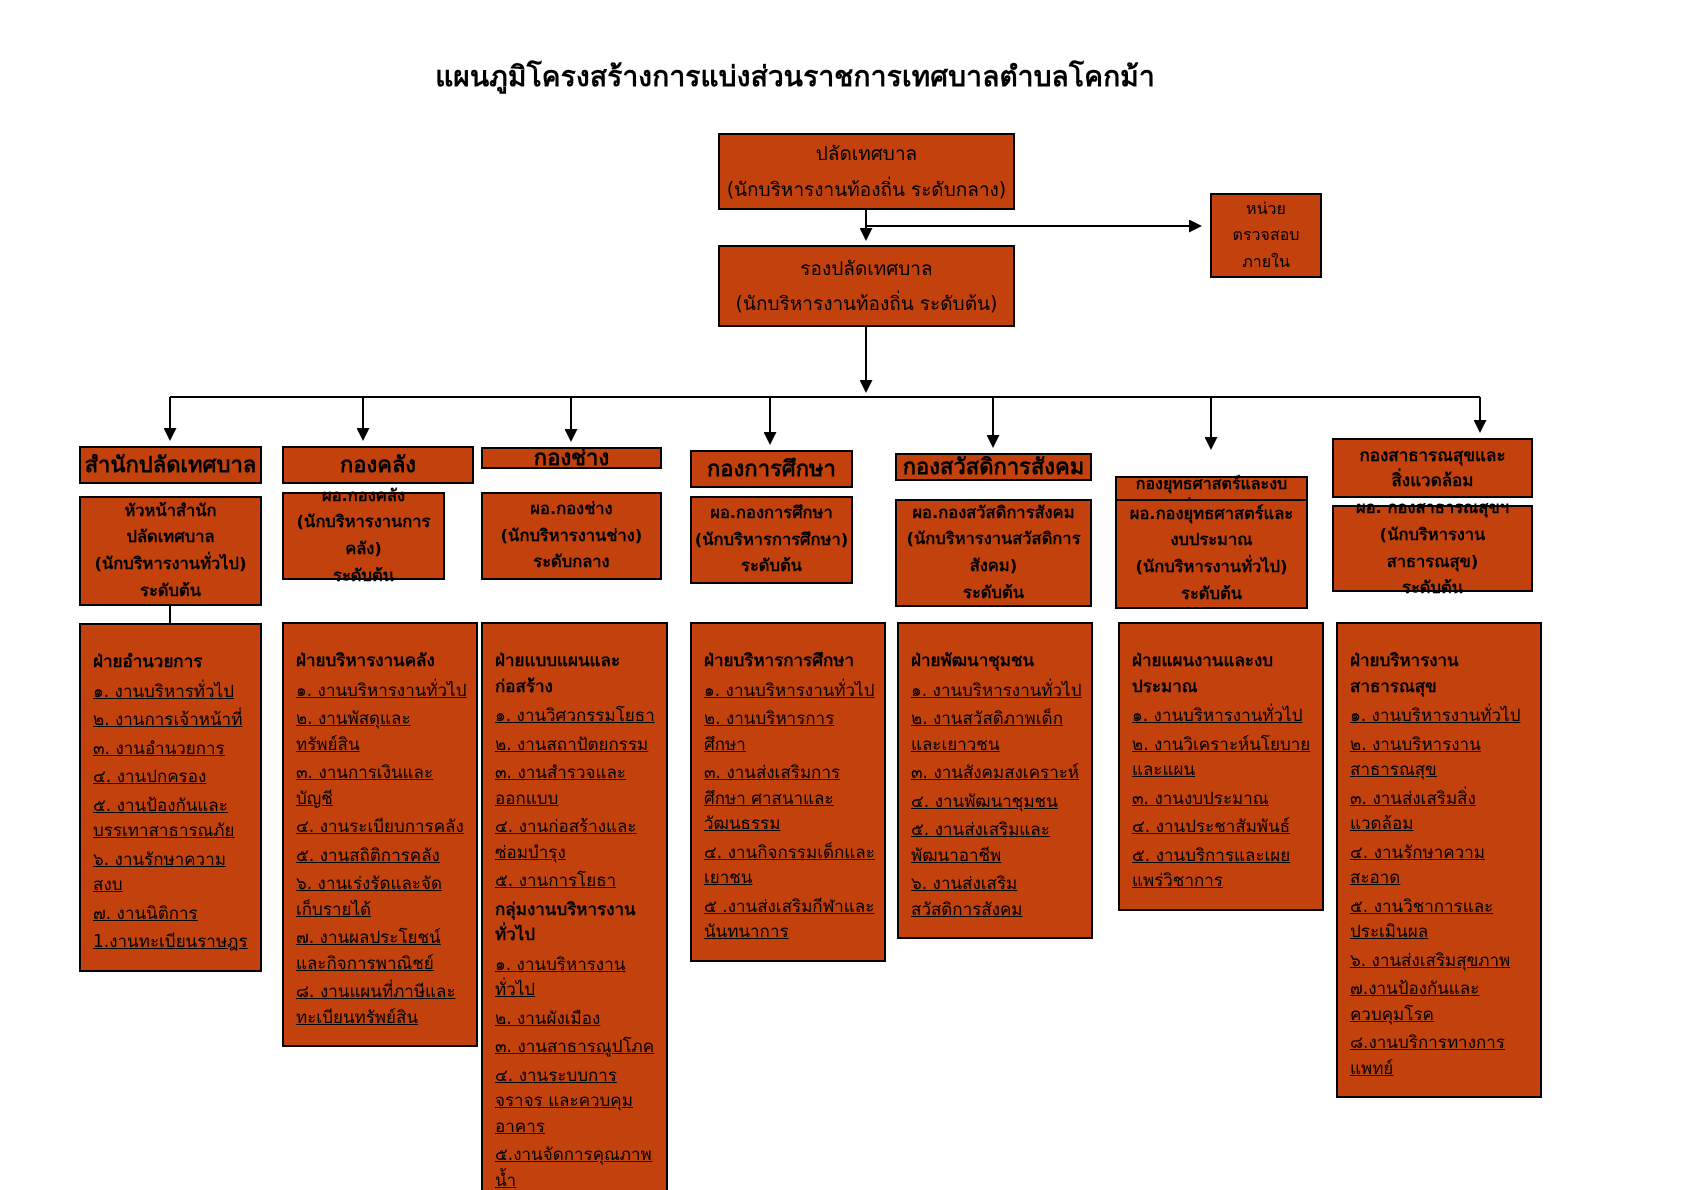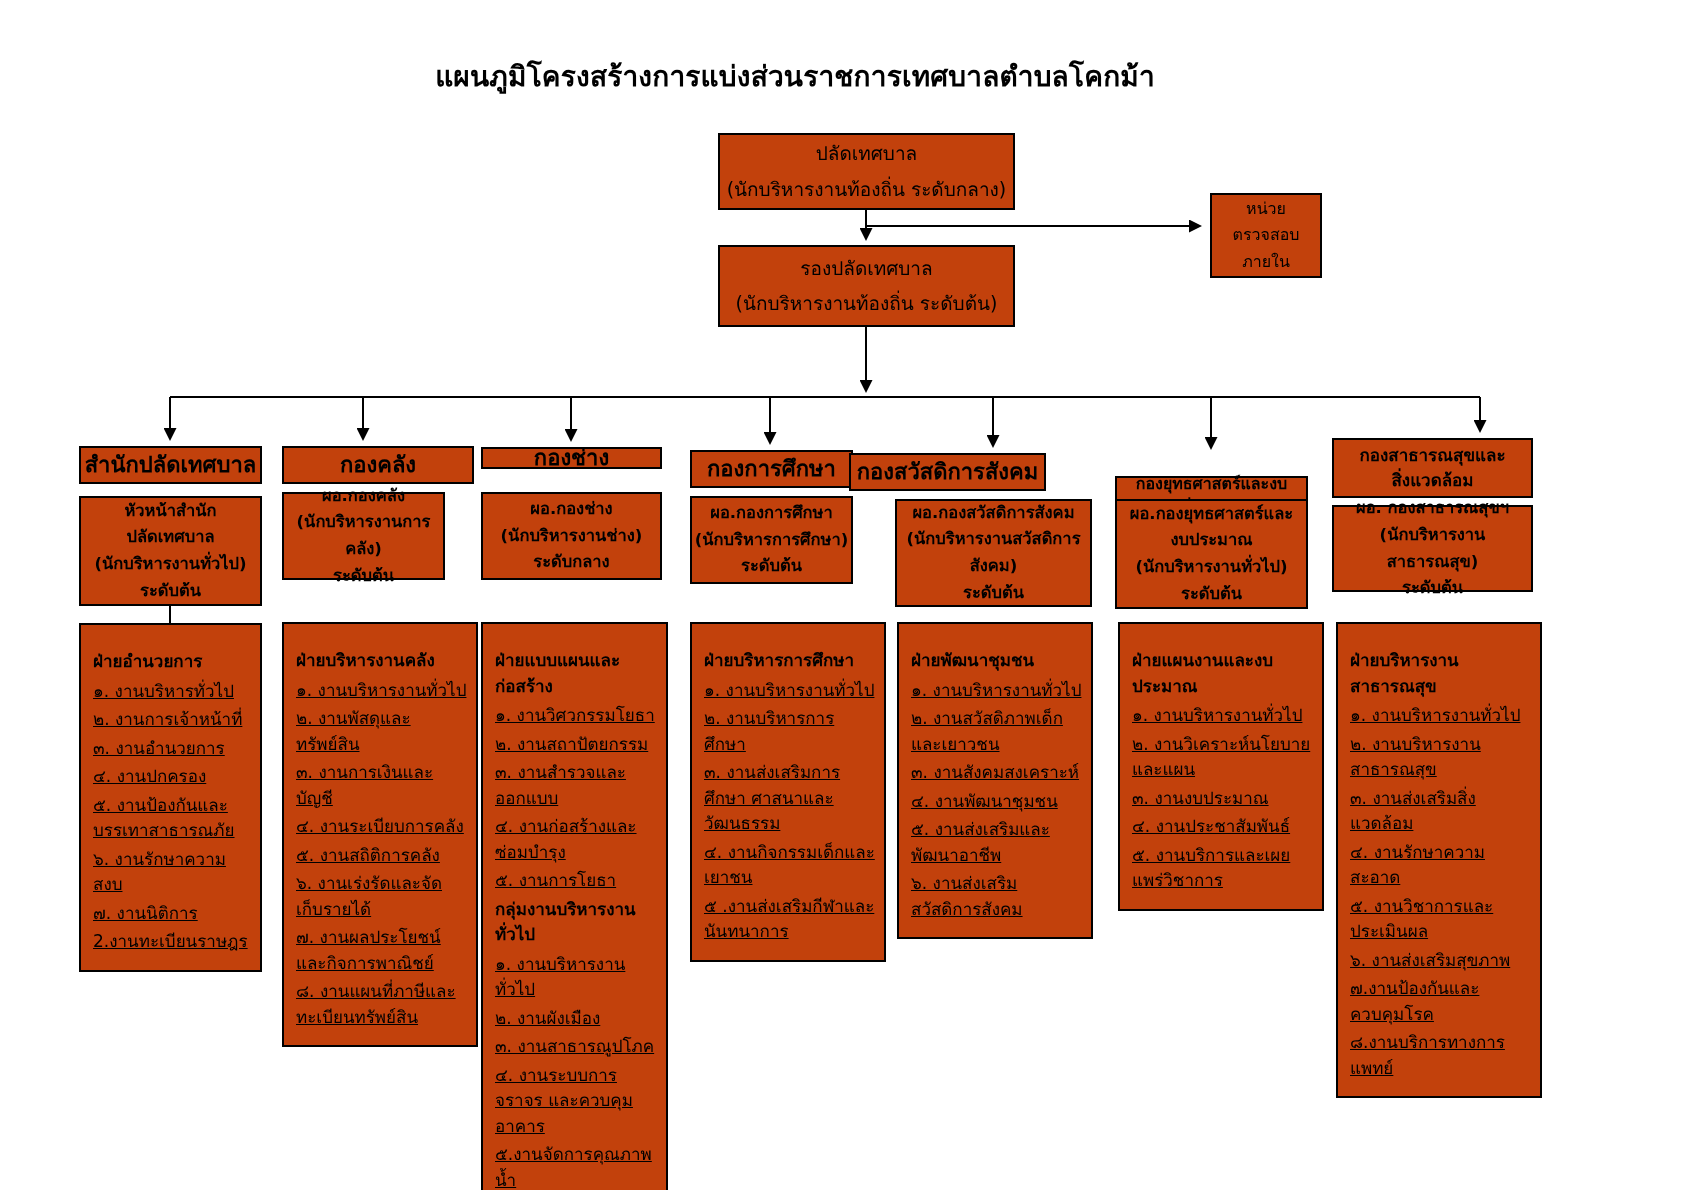--- a/index.html
+++ b/index.html
@@ -156,7 +156,7 @@
       </ul>
   </div>
 
-  <div class="box dept-header" style="left:849px;top:453px;width:197px;height:38px">
+  <div class="box dept-header" style="left:895px;top:453px;width:197px;height:28px">
     <span class="ml">กองสวัสดิการสังคม</span>
   </div>
   <div class="box dept-head-box" style="left:895px;top:499px;width:197px;height:108px">

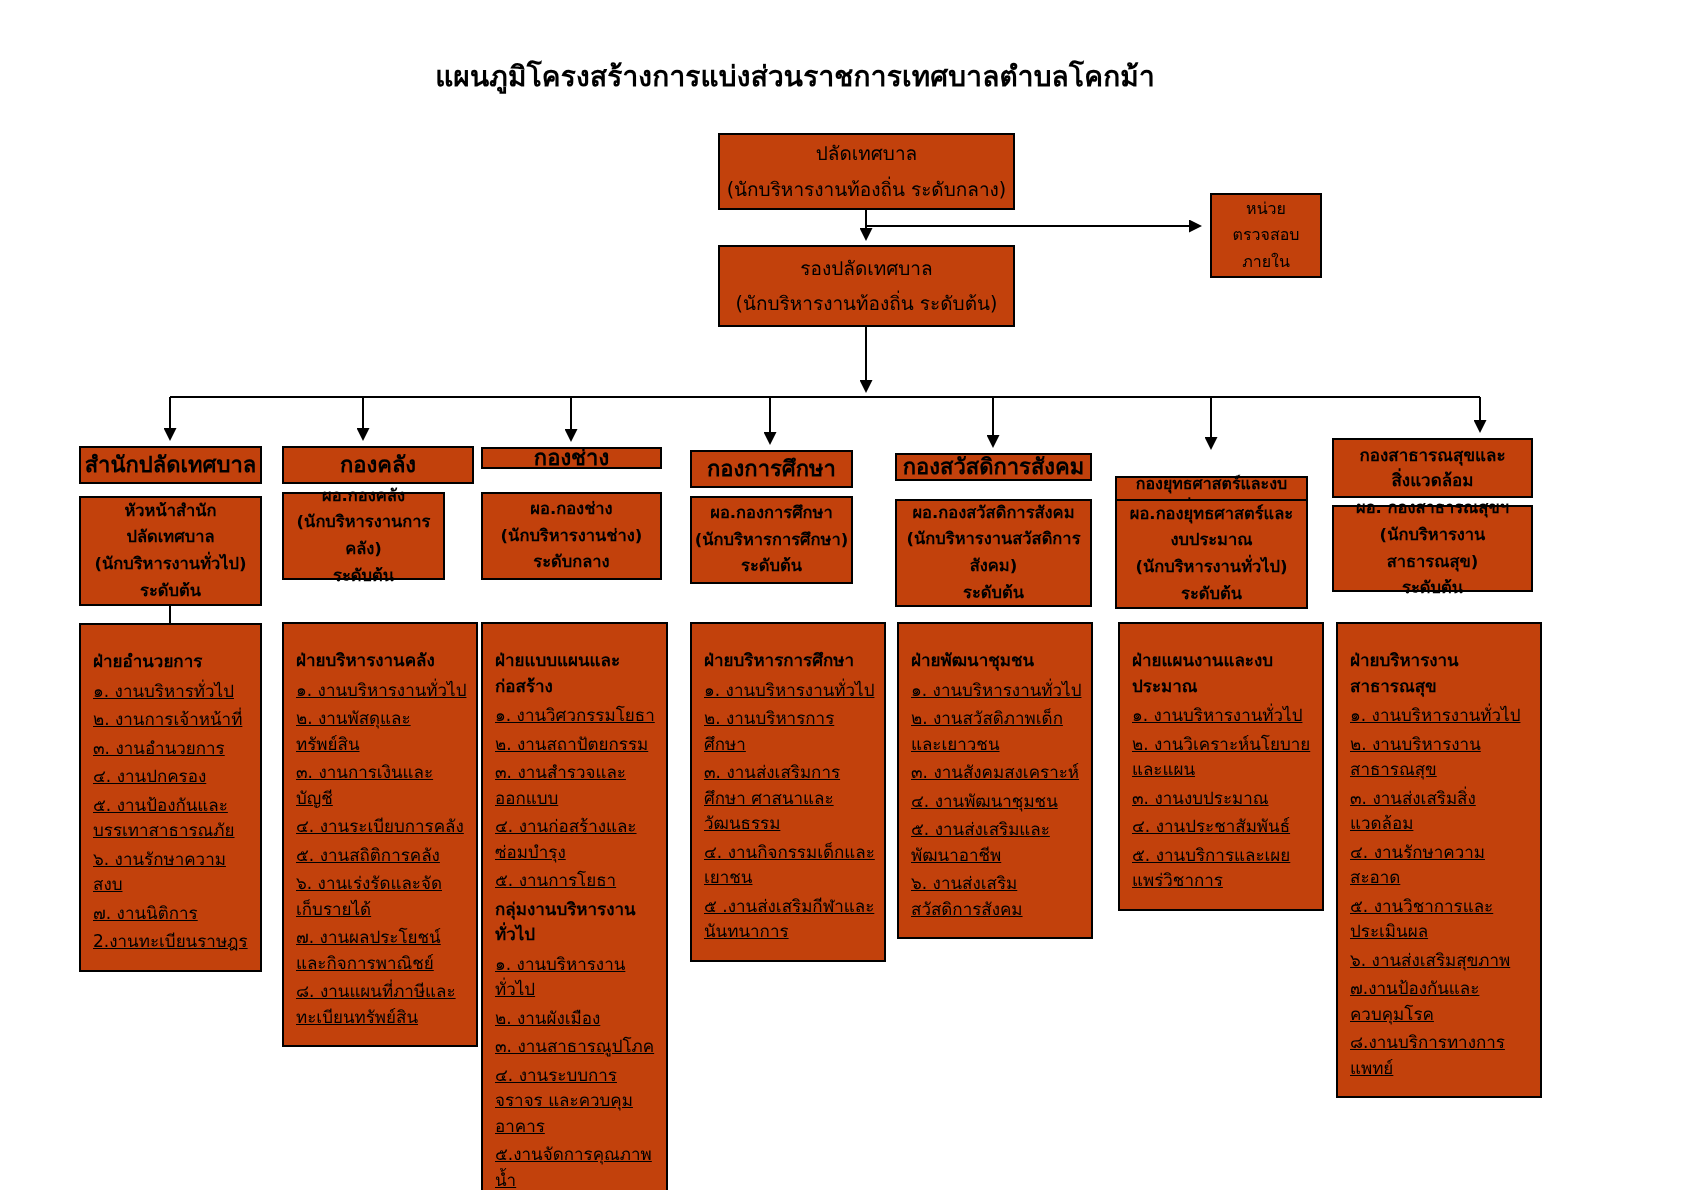--- a/index.html
+++ b/index.html
@@ -84,7 +84,7 @@
         <li>๕. งานป้องกันและบรรเทาสาธารณภัย</li>
         <li>๖. งานรักษาความสงบ</li>
         <li>๗. งานนิติการ</li>
-        <li>2.งานทะเบียนราษฎร</li>
+        <li>1.งานทะเบียนราษฎร</li>
       </ul>
   </div>
 

